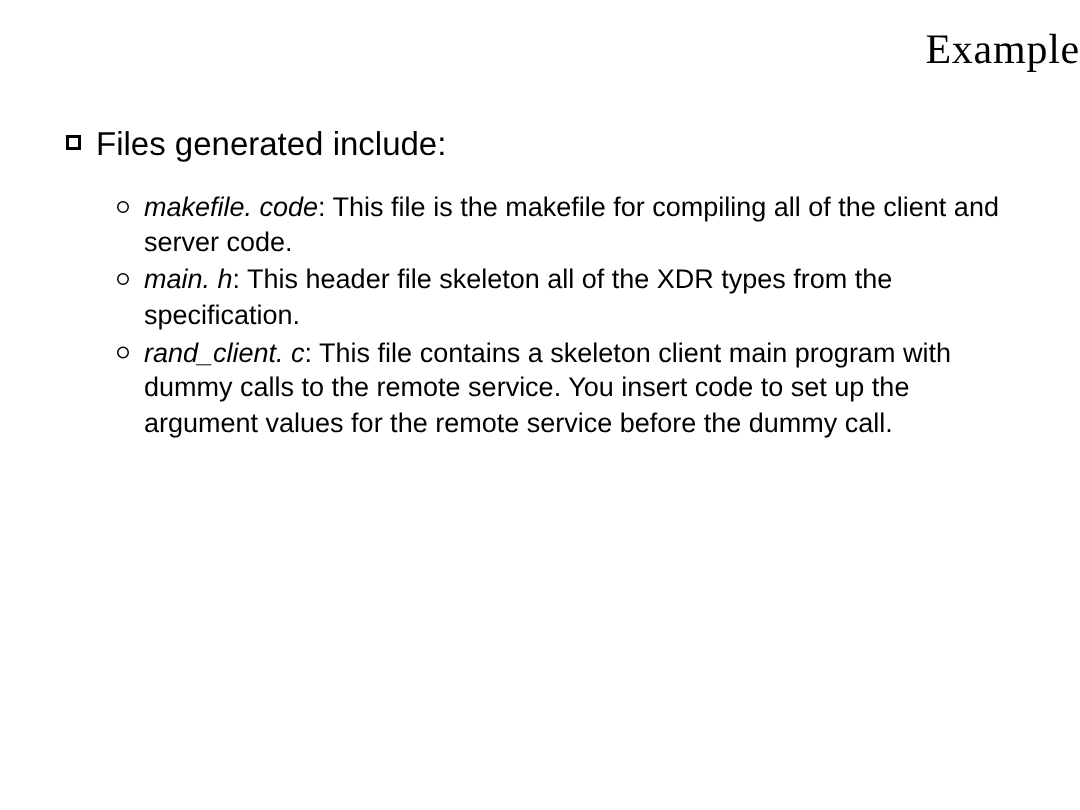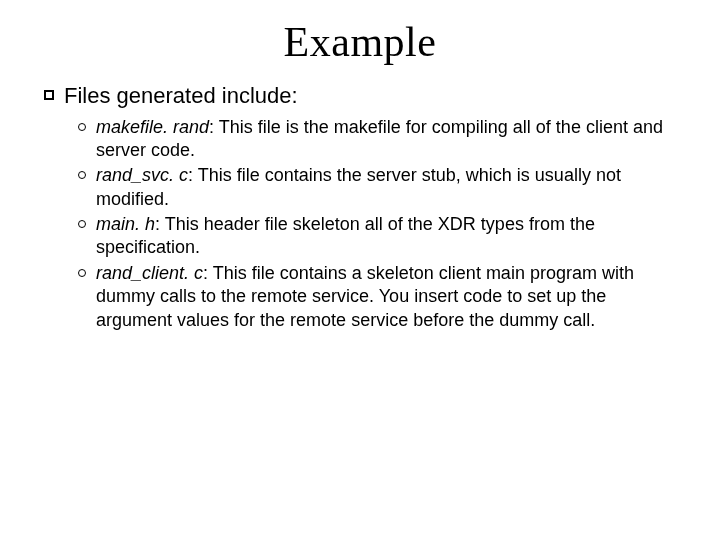--- a/index.html
+++ b/index.html
@@ -22,9 +22,9 @@
     top: 18px;
     left: 0;
     width: 100%;
-    text-align: center;
+    text-align: right;
     font-family: "Times New Roman", Times, serif;
-    font-size: 42px;
+    font-size: 28px;
     font-weight: 400;
     letter-spacing: 0.5px;
   }

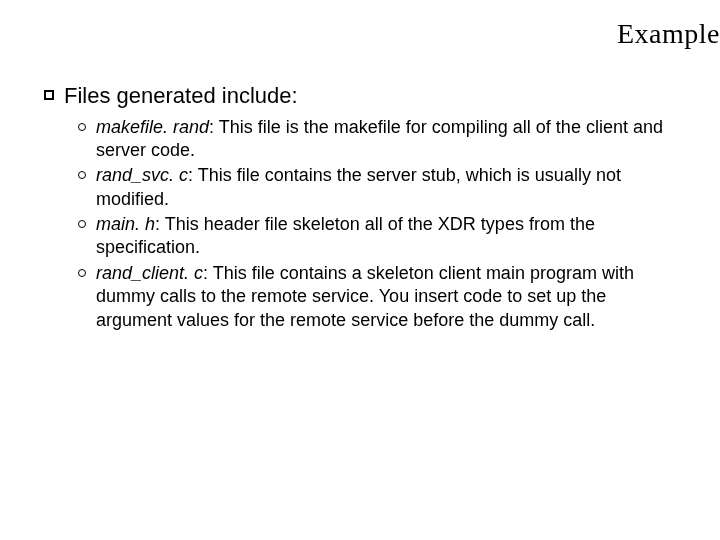--- a/index.html
+++ b/index.html
@@ -37,7 +37,7 @@
   .lvl1 {
     display: flex;
     align-items: flex-start;
-    margin-bottom: 6px;
+    margin-bottom: 17px;
   }
   .square-bullet {
     width: 10px;

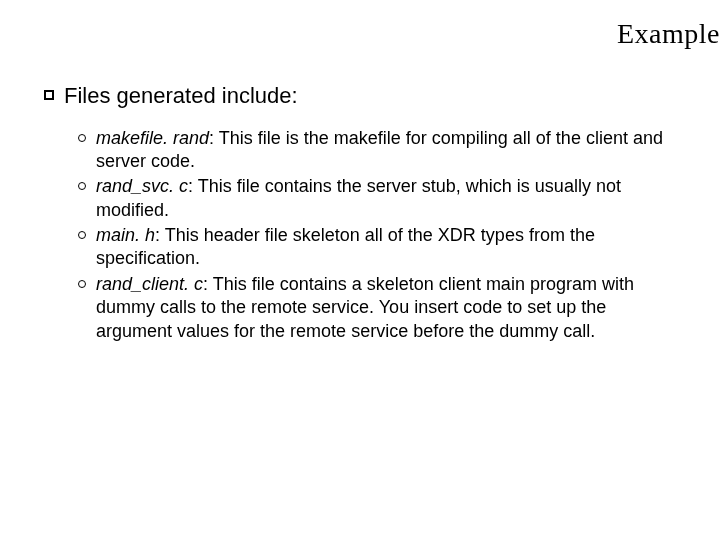--- a/index.html
+++ b/index.html
@@ -100,7 +100,7 @@
       <div class="lvl2">
         <span class="circle-bullet"></span>
         <span class="lvl2-text">
-          <span class="ital">makefile. rand</span><span>: This file is the makefile for compiling all of the client and server code.</span>
+          <span class="ital">makefile. code</span><span>: This file is the makefile for compiling all of the client and server code.</span>
         </span>
       </div>
 

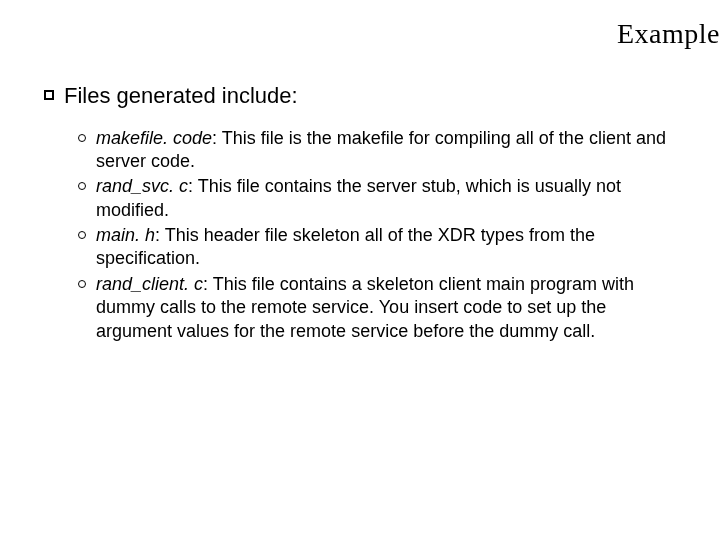--- a/index.html
+++ b/index.html
@@ -105,12 +105,6 @@
       </div>
 
 
-      <div class="lvl2">
-        <span class="circle-bullet"></span>
-        <span class="lvl2-text">
-          <span class="ital">rand_svc. c</span><span>: This file contains the server stub, which is usually not modified.</span>
-        </span>
-      </div>
 
       <div class="lvl2">
         <span class="circle-bullet"></span>

